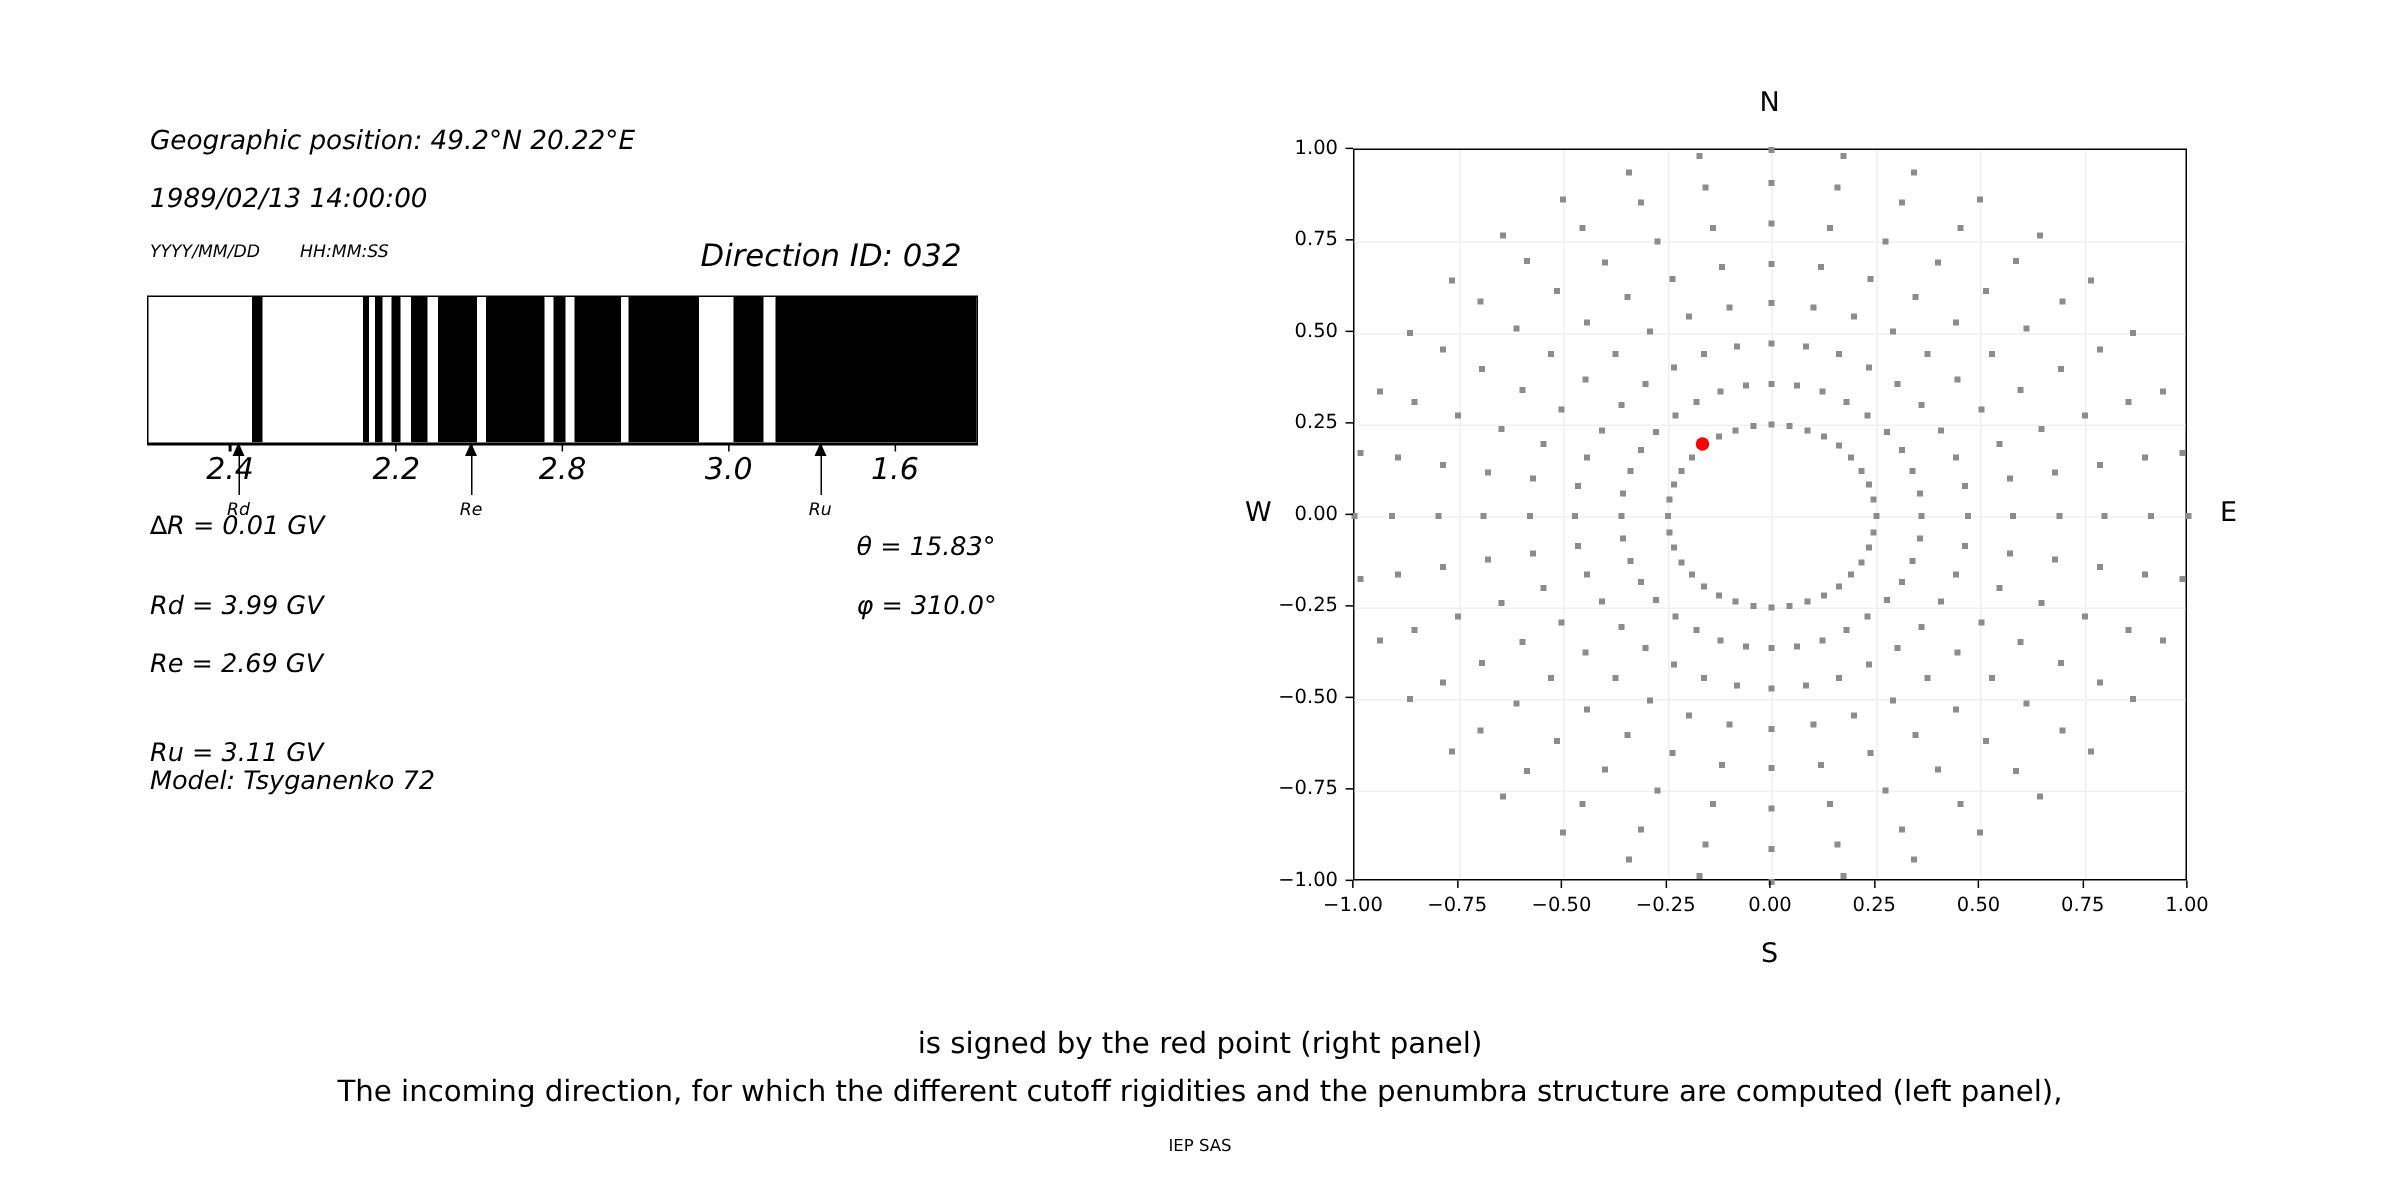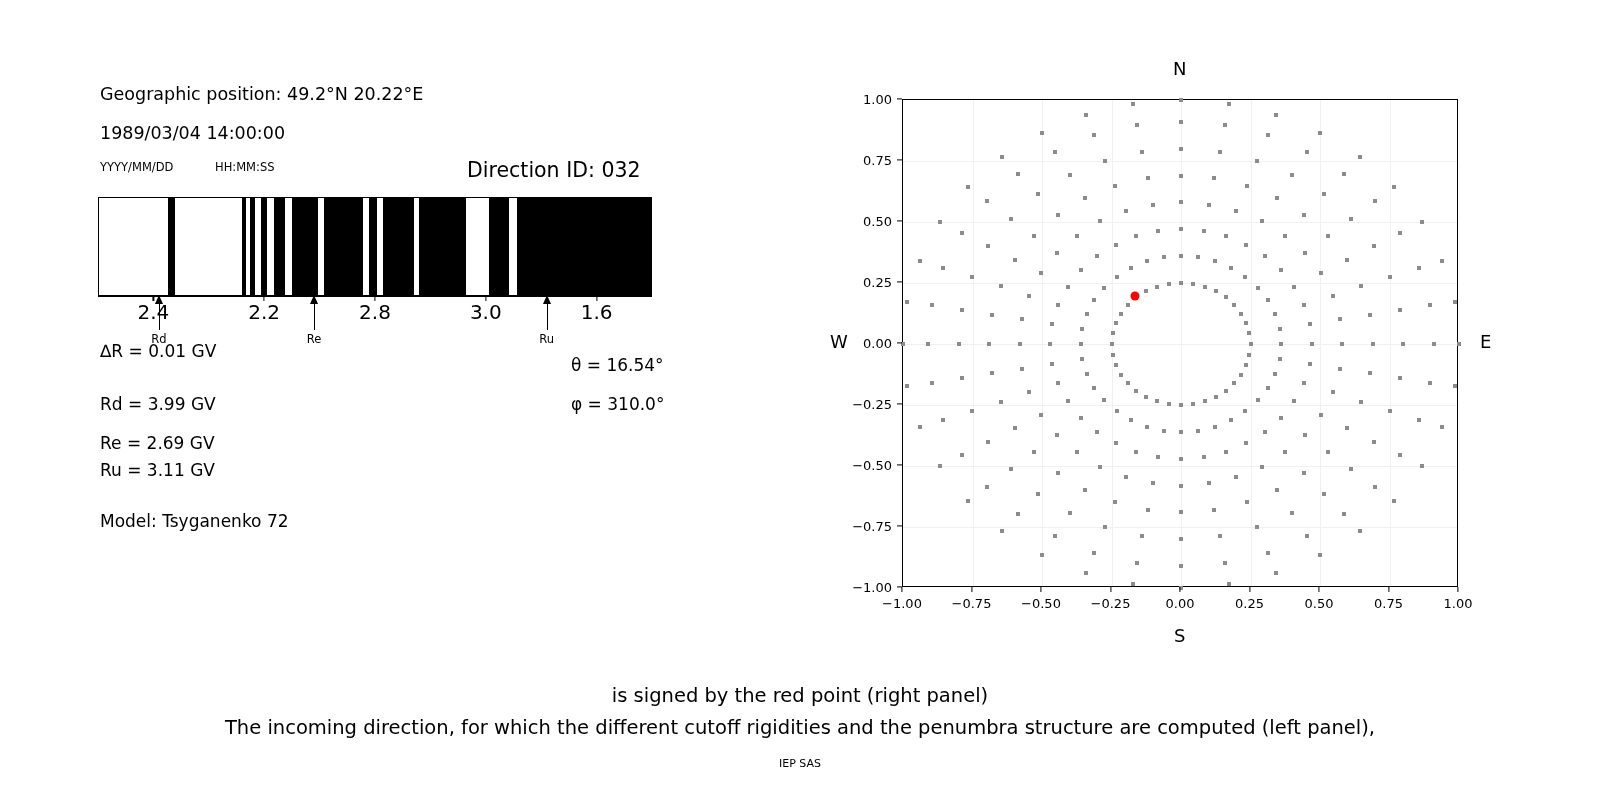--- a/index.html
+++ b/index.html
@@ -18,7 +18,7 @@
   #left-panel {
     position: absolute;
     left: 0; top: 0;
-    width: 800px; height: 660px;
+    width: 800px; height: 660px; font-style: italic;
   }
 
   .txt { position: absolute; white-space: nowrap; }

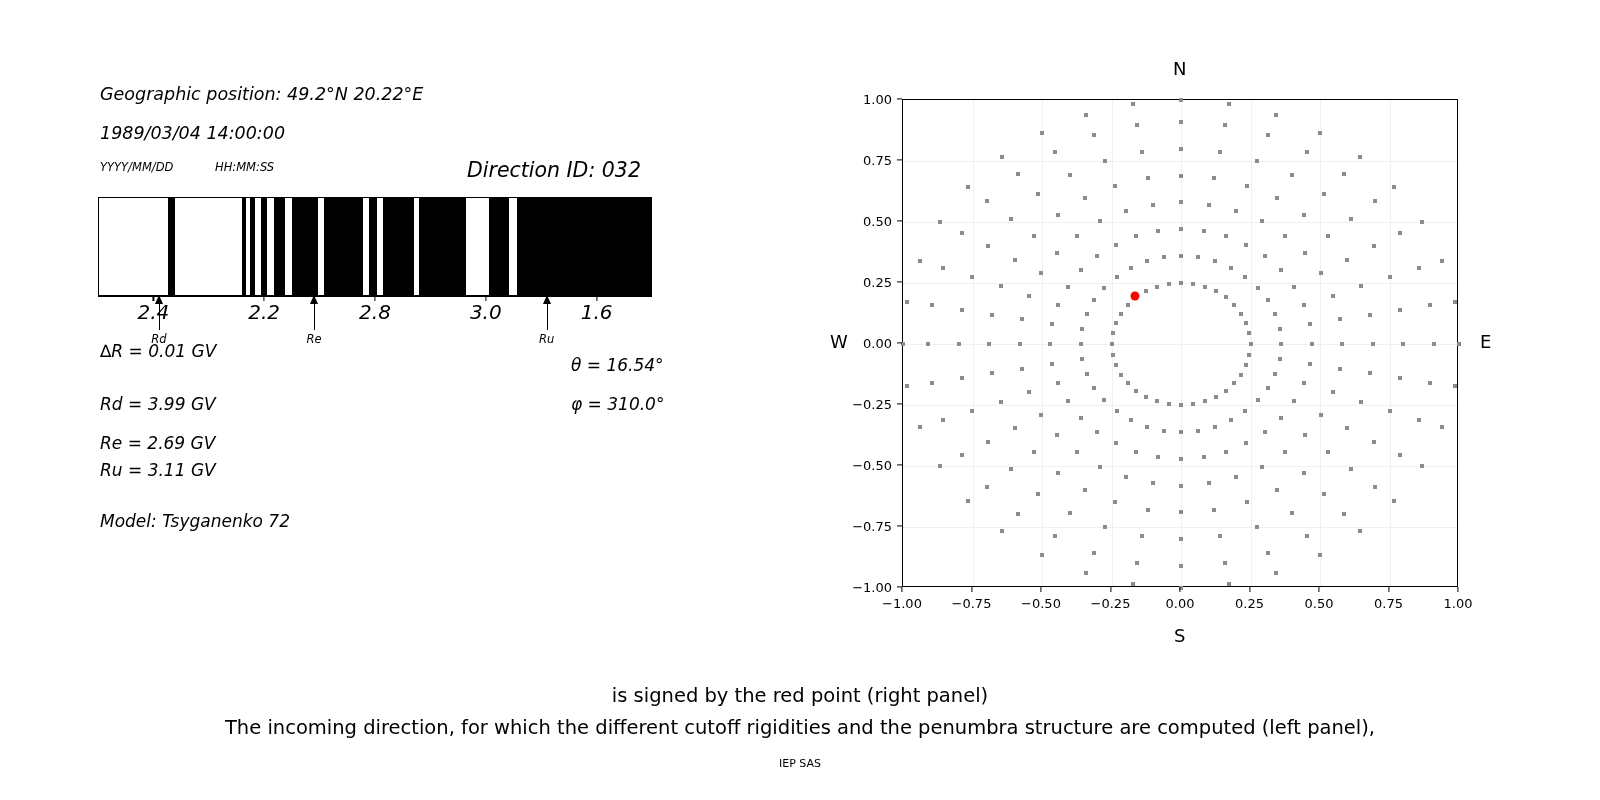--- a/index.html
+++ b/index.html
@@ -211,7 +211,7 @@
 
   <div class="txt" id="geo-position">Geographic position: 49.2°N 20.22°E</div>
 
-  <div class="txt" id="datetime-value">1989/03/04 14:00:00</div>
+  <div class="txt" id="datetime-value">1989/02/13 14:00:00</div>
 
   <div class="txt" id="date-format-label">YYYY/MM/DD</div>
 

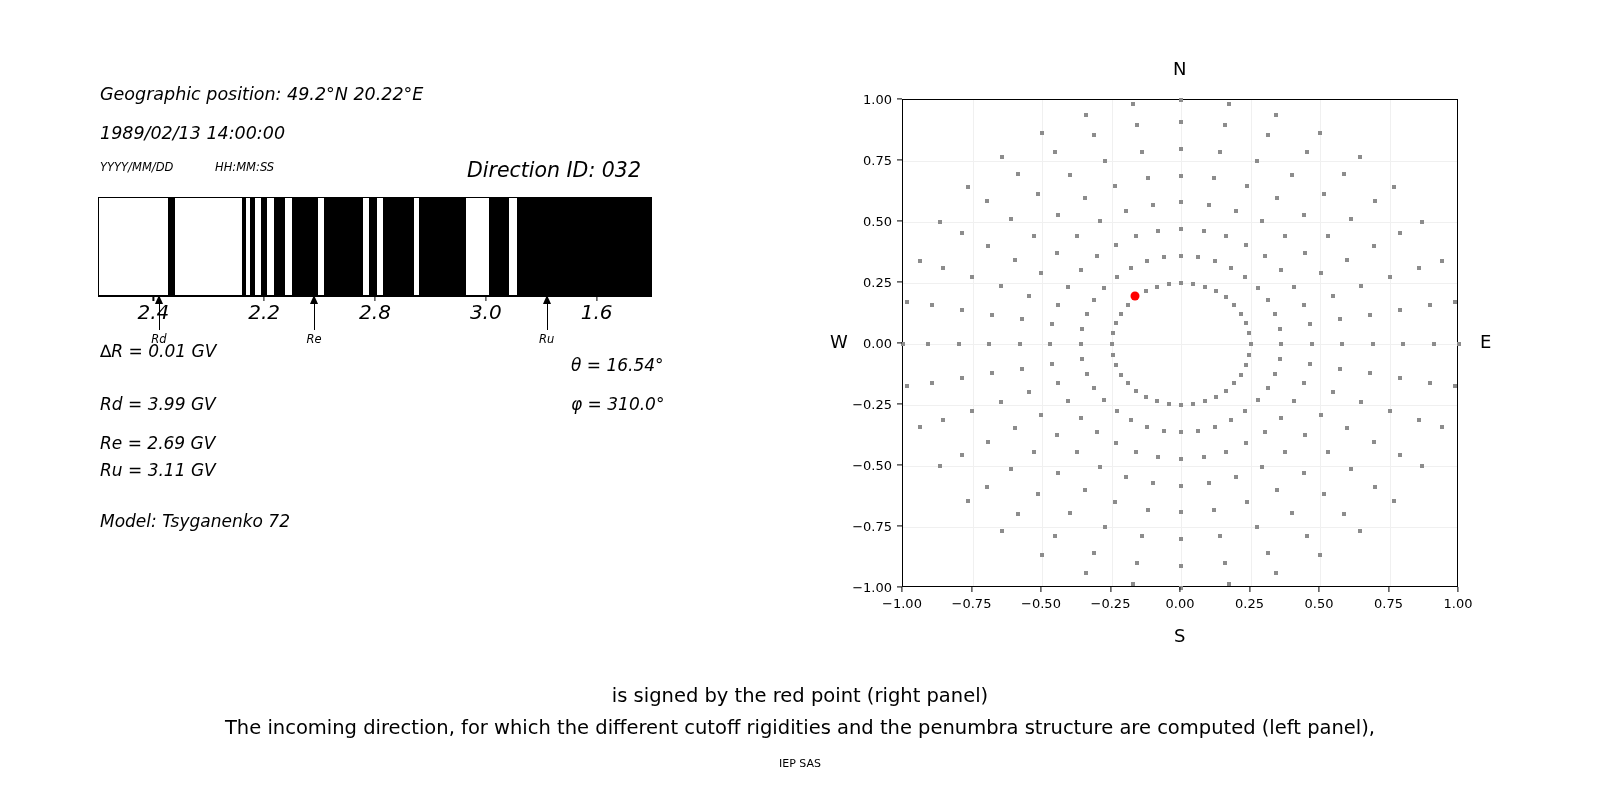--- a/index.html
+++ b/index.html
@@ -36,7 +36,7 @@
     font-size: 11.5px;
   }
   #time-format-label {
-    left: 215px; top: 160px;
+    left: 200px; top: 160px;
     font-size: 11.5px;
   }
   #direction-id {

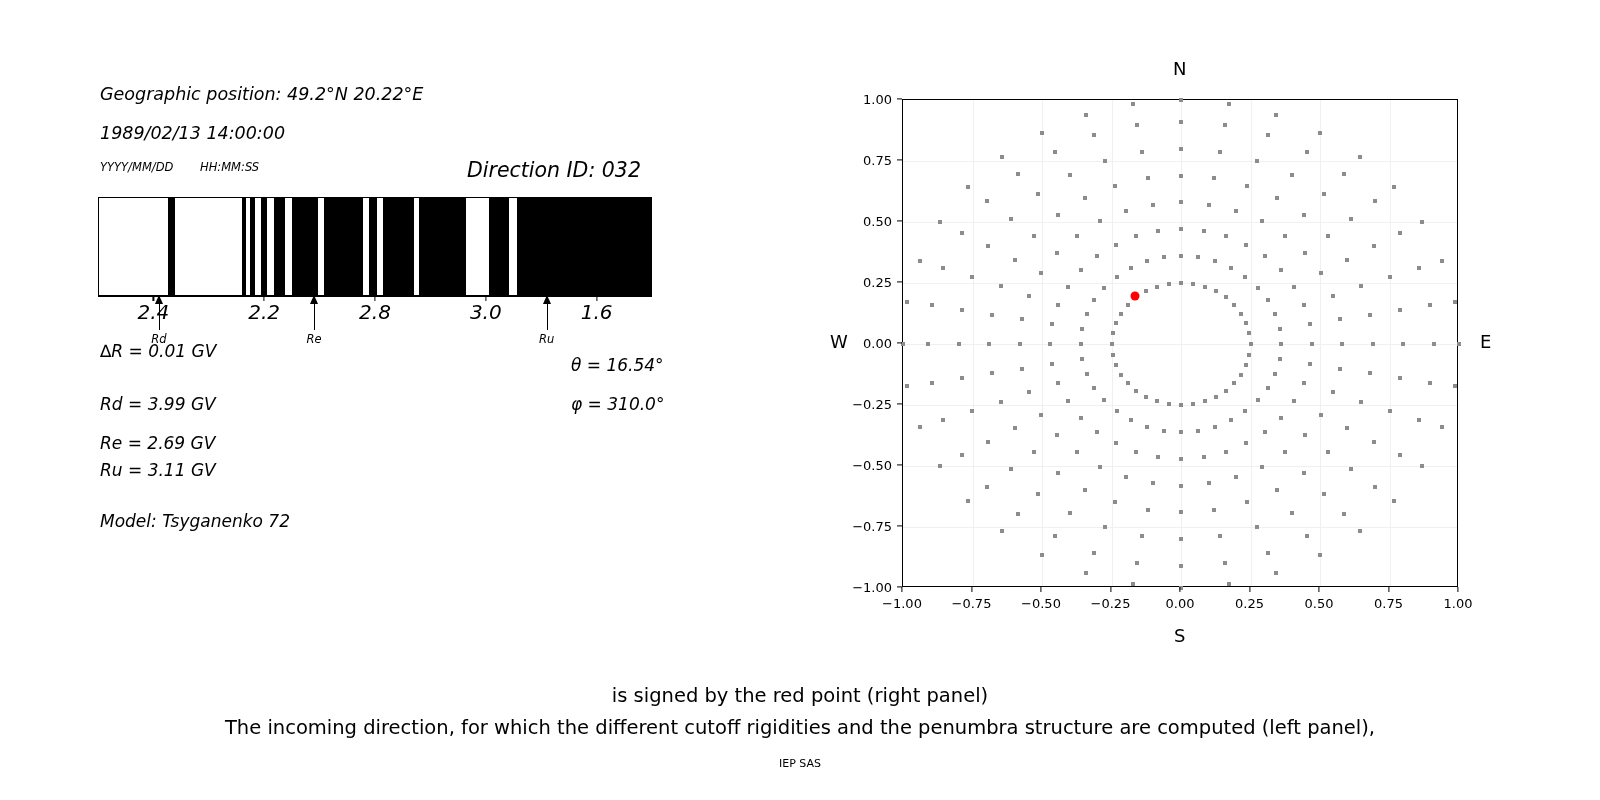--- a/index.html
+++ b/index.html
@@ -260,7 +260,7 @@
       <div class="param-line param-left" style="top: 433px;">Re = 2.69 GV</div>
       <div class="param-line param-left" style="top: 460px;">Ru = 3.11 GV</div>
       <div class="param-line param-left" style="top: 511px;">Model: Tsyganenko 72</div>
-      <div class="param-line param-right" style="top: 355px;">θ = 16.54°</div>
+      <div class="param-line param-right" style="top: 355px;">θ = 15.83°</div>
       <div class="param-line param-right" style="top: 394px;">φ = 310.0°</div>
     </div>
 

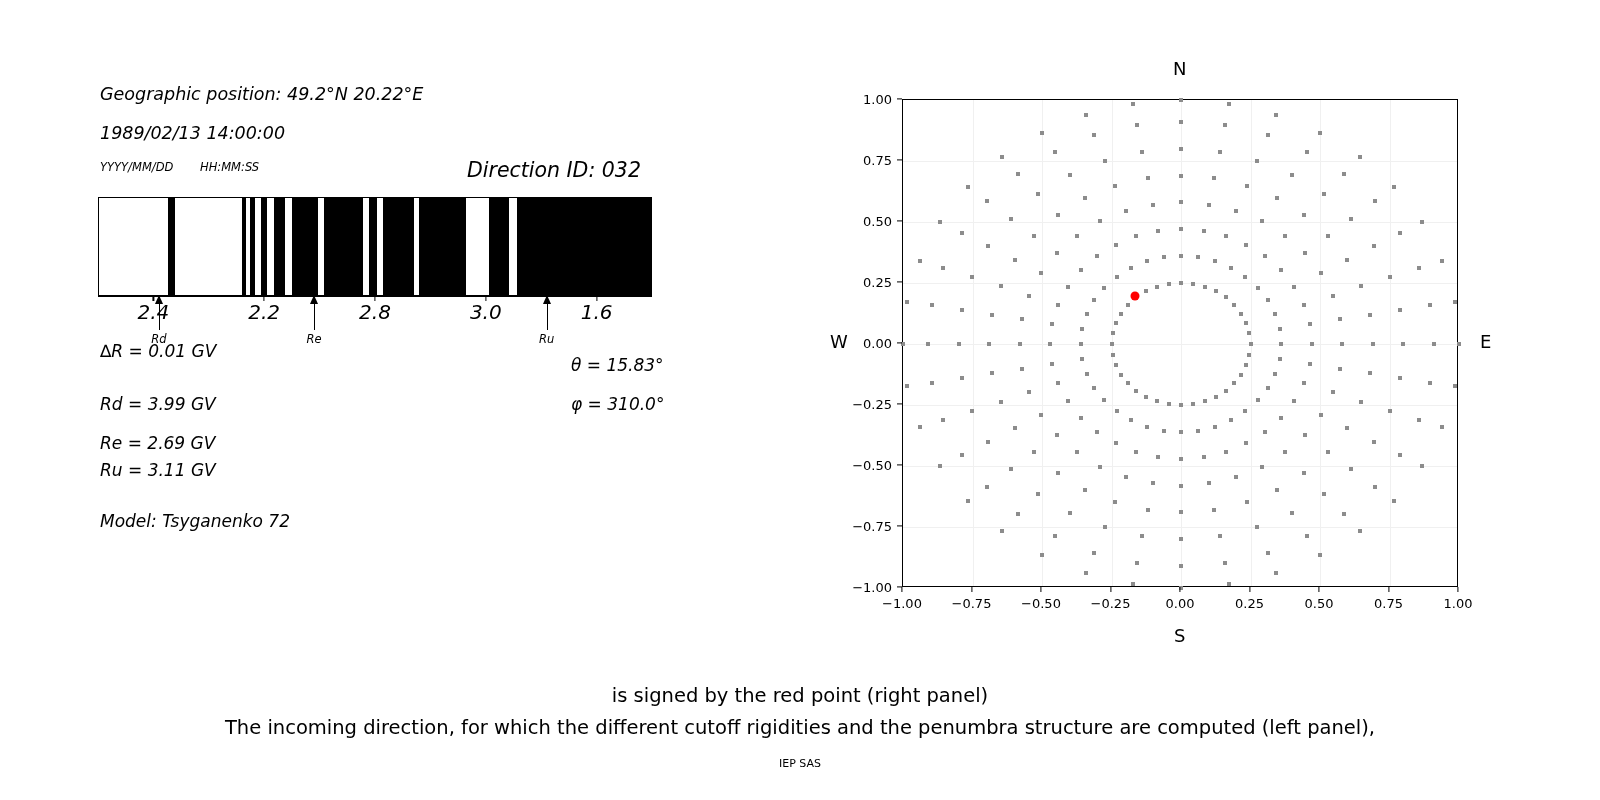--- a/index.html
+++ b/index.html
@@ -258,7 +258,7 @@
       <div class="param-line param-left" style="top: 341px;">∆R = 0.01 GV</div>
       <div class="param-line param-left" style="top: 394px;">Rd = 3.99 GV</div>
       <div class="param-line param-left" style="top: 433px;">Re = 2.69 GV</div>
-      <div class="param-line param-left" style="top: 460px;">Ru = 3.11 GV</div>
+      <div class="param-line param-left" style="top: 492px;">Ru = 3.11 GV</div>
       <div class="param-line param-left" style="top: 511px;">Model: Tsyganenko 72</div>
       <div class="param-line param-right" style="top: 355px;">θ = 15.83°</div>
       <div class="param-line param-right" style="top: 394px;">φ = 310.0°</div>

